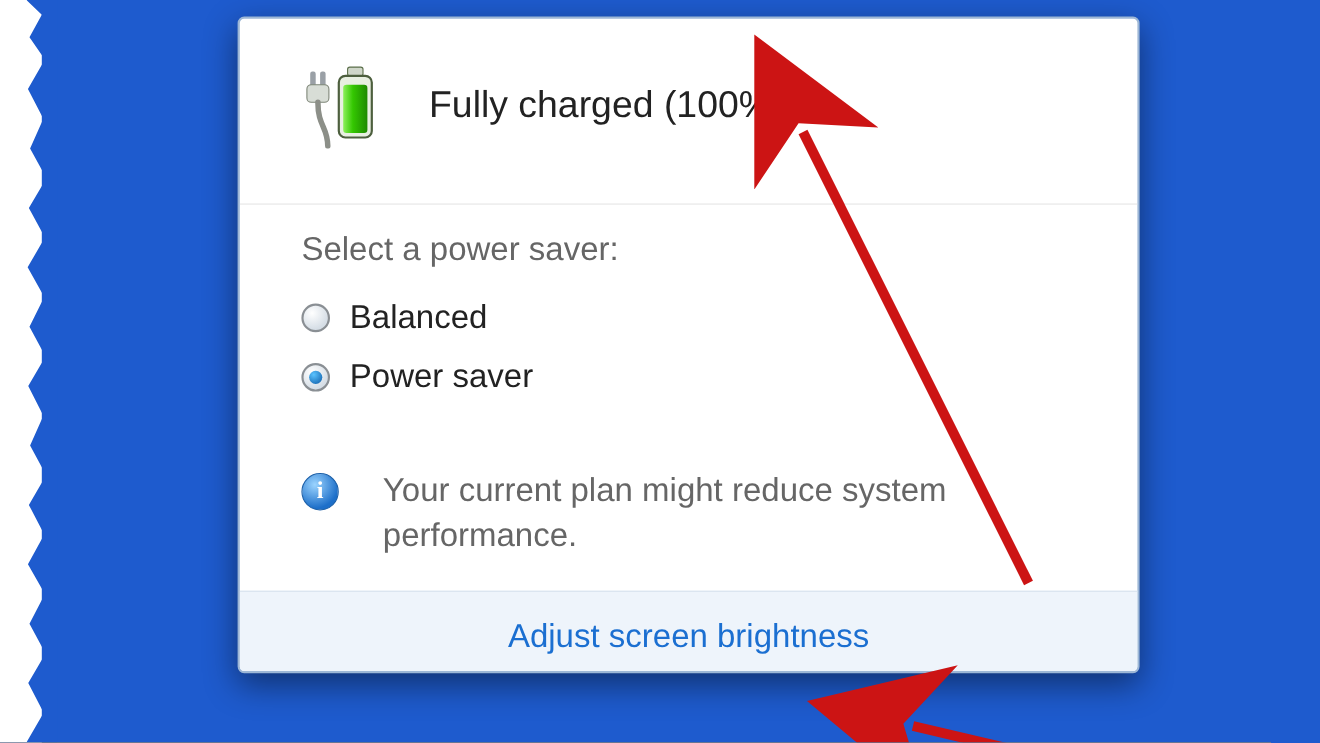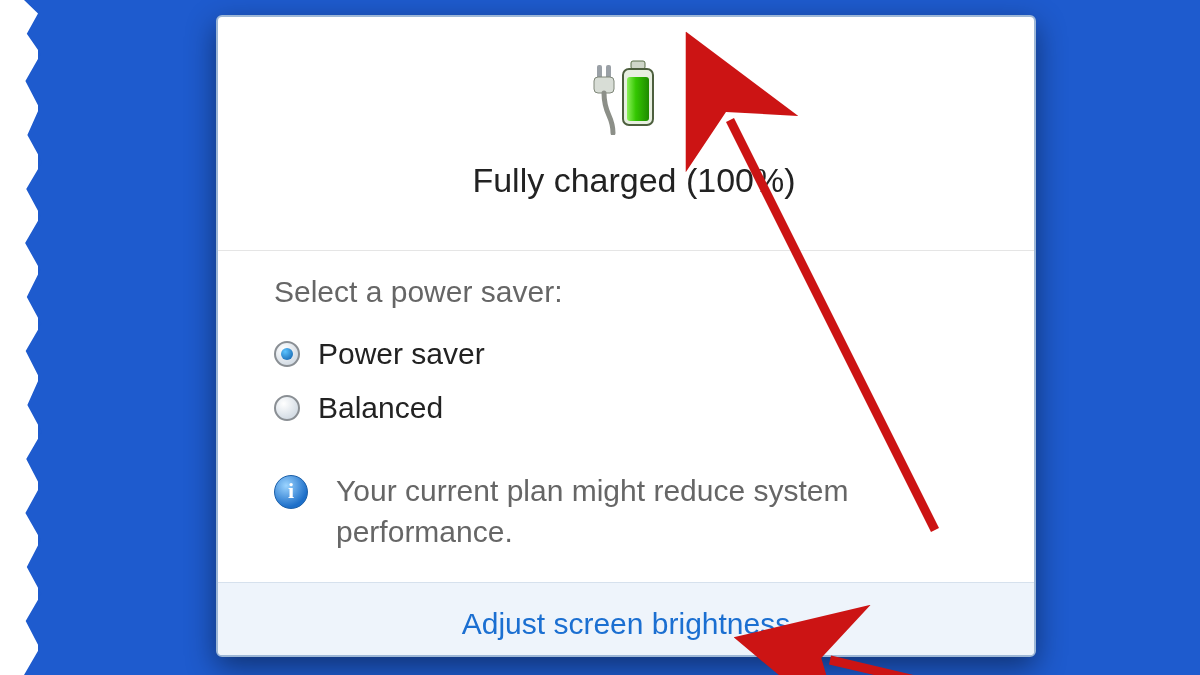--- a/index.html
+++ b/index.html
@@ -54,7 +54,6 @@
       gap: 26px;
       padding: 38px 40px 50px 56px;
       border-bottom: 1px solid #e5e5e5;
-      flex-direction: column;
     }
     .battery-icon {
       width: 90px;

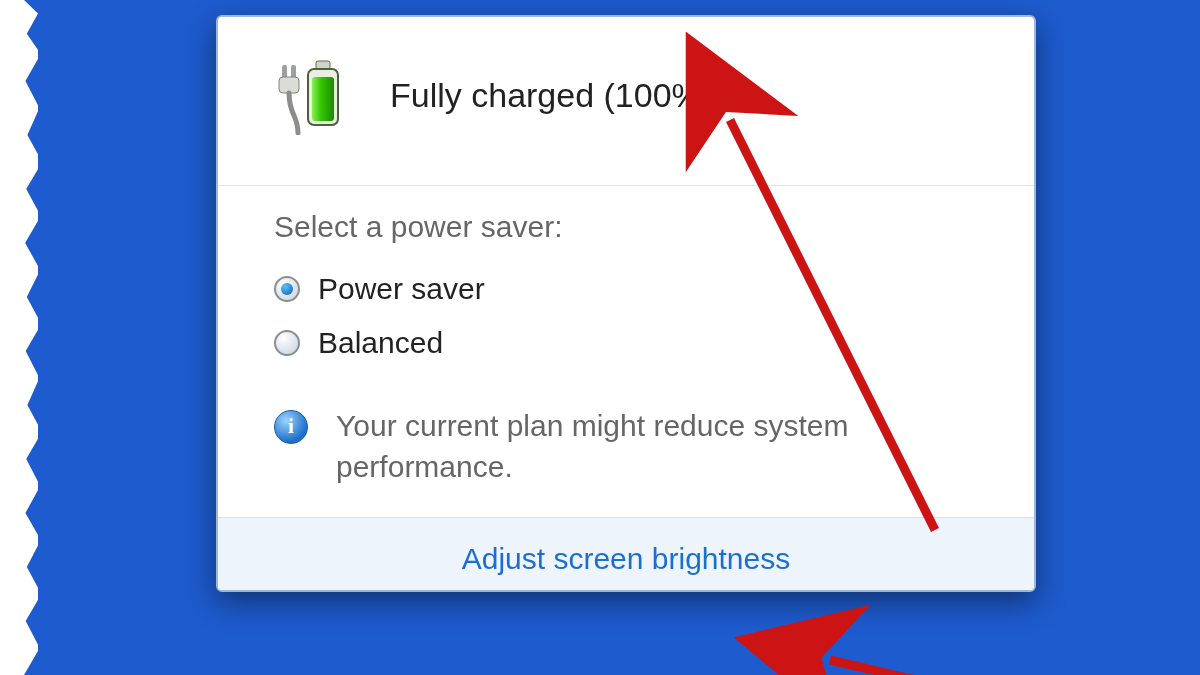--- a/index.html
+++ b/index.html
@@ -191,13 +191,13 @@
     <div class="plan-heading">Select a power saver:</div>
 
     <div class="plan-option">
+      <span class="radio"></span>
+      <span class="plan-label">Balanced</span>
+    </div>
+
+    <div class="plan-option">
       <span class="radio selected"></span>
       <span class="plan-label">Power saver</span>
-    </div>
-
-    <div class="plan-option">
-      <span class="radio"></span>
-      <span class="plan-label">Balanced</span>
     </div>
 
     <div class="info-row">

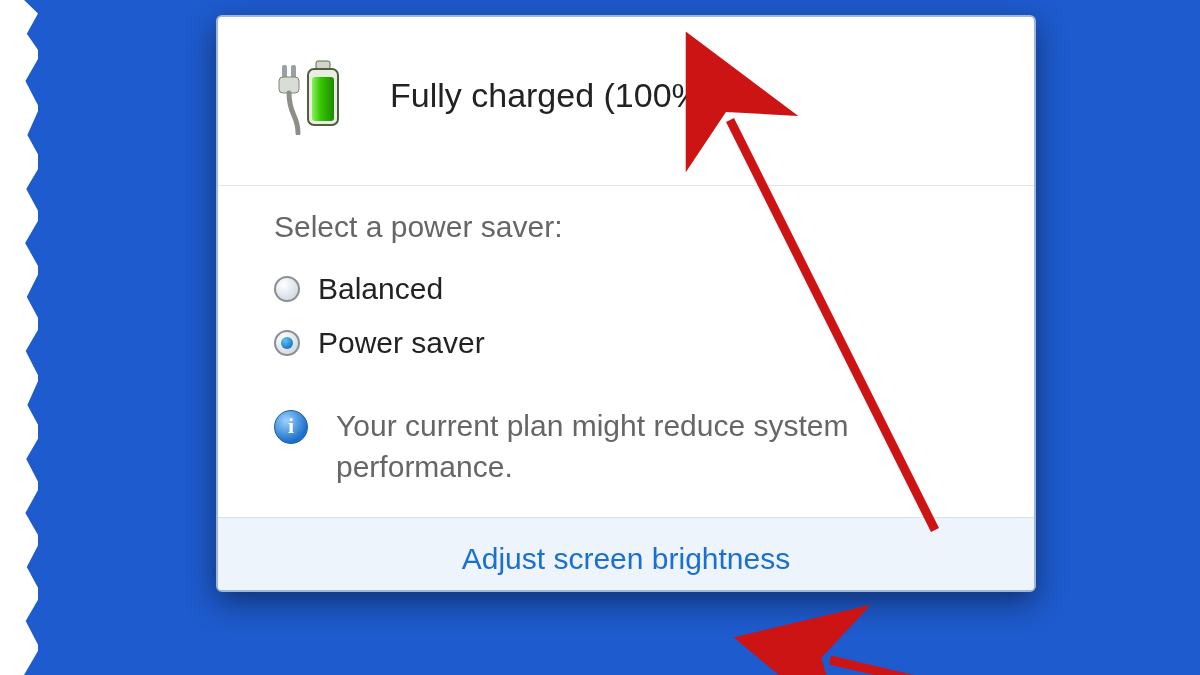--- a/index.html
+++ b/index.html
@@ -106,8 +106,8 @@
     .info-row {
       display: flex;
       align-items: flex-start;
-      gap: 28px;
-      margin-top: 36px;
+      gap: 40px;
+      margin-top: 56px;
       padding-right: 10px;
       justify-content: flex-end;
     }

